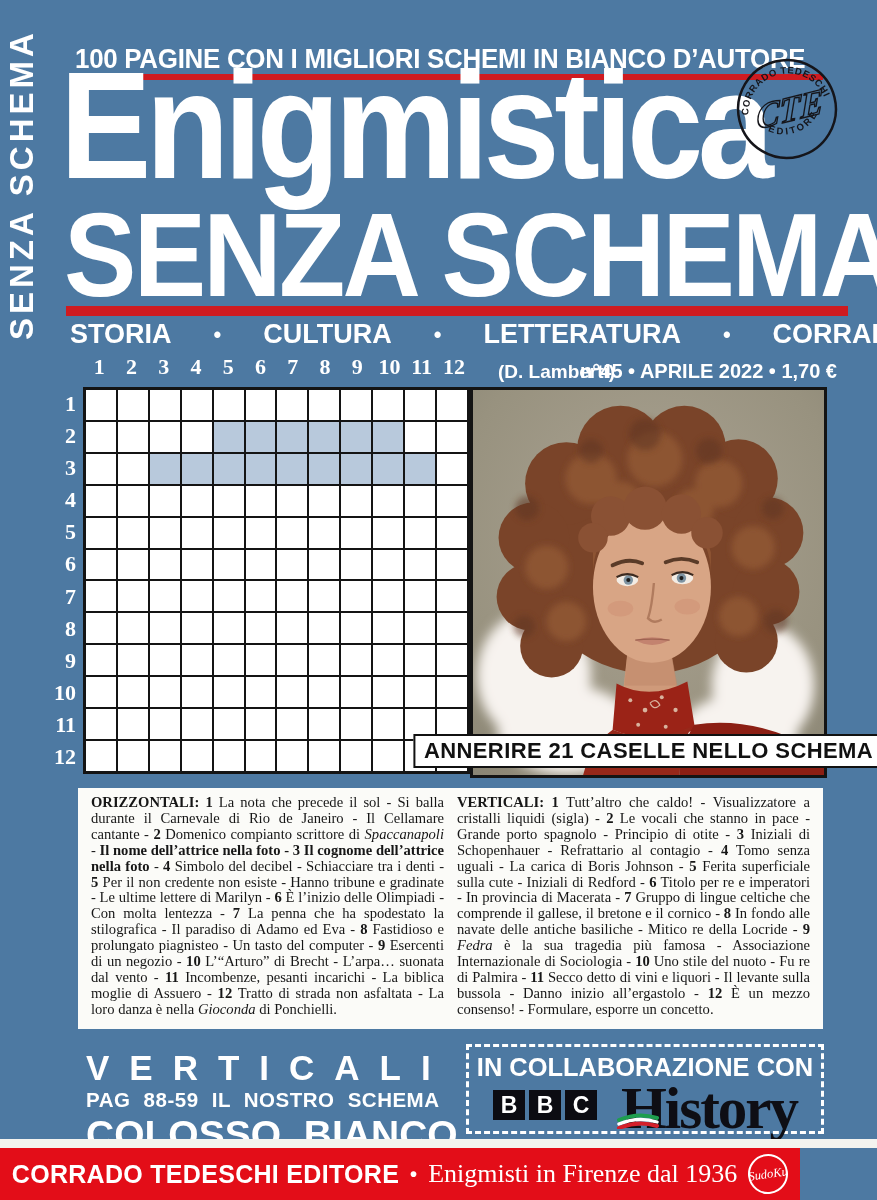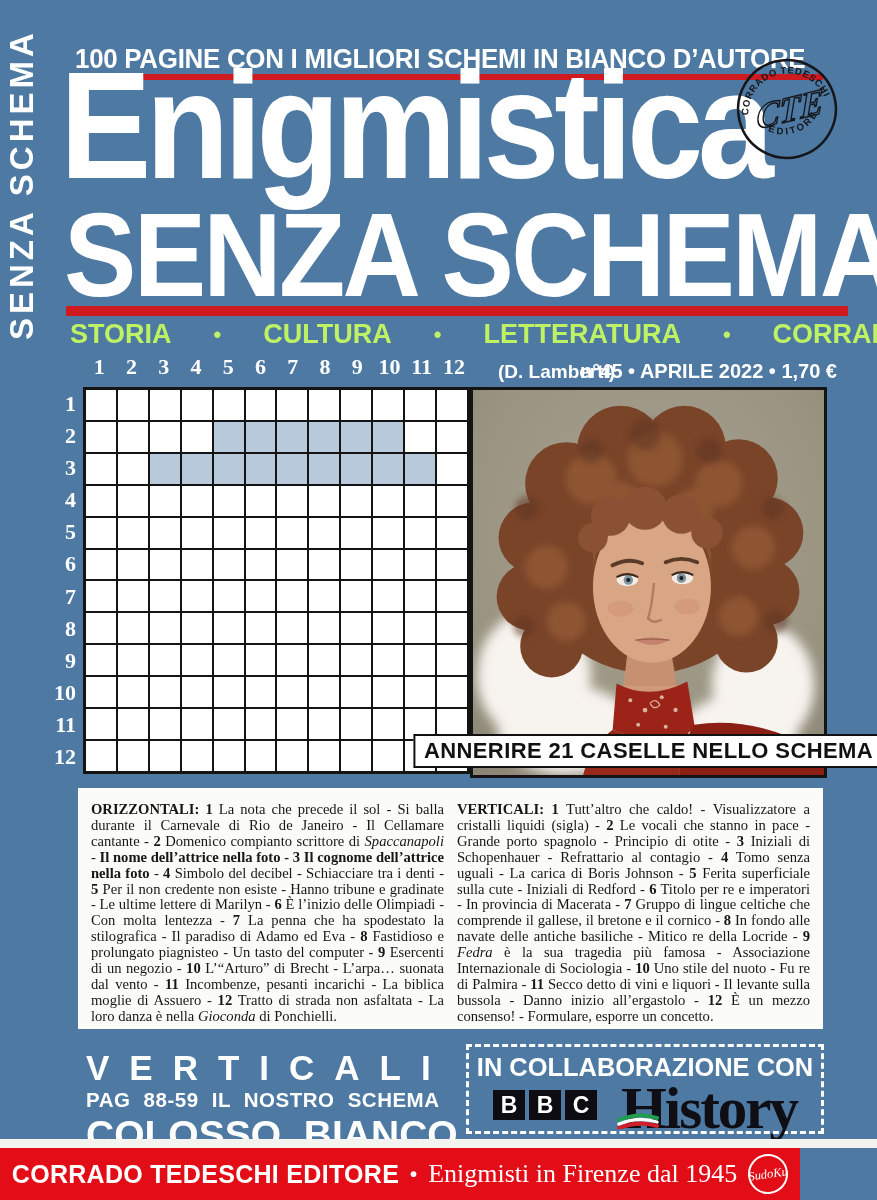--- a/index.html
+++ b/index.html
@@ -24,7 +24,7 @@
   .red-bar{left:66px;top:306px;width:782px;height:10px;background:#cf1b20;}
 
   .topics{left:70px;top:319px;width:776px;display:flex;justify-content:space-between;align-items:center;
-          color:#bef264;font-weight:bold;font-size:27px;gap:42px;}
+          color:#ffffff;font-weight:bold;font-size:27px;gap:42px;}
   .topics .bullet{font-size:22px;}
 
   .dlamberti{left:498px;top:361px;color:#ffffff;font-weight:bold;font-size:19px;}

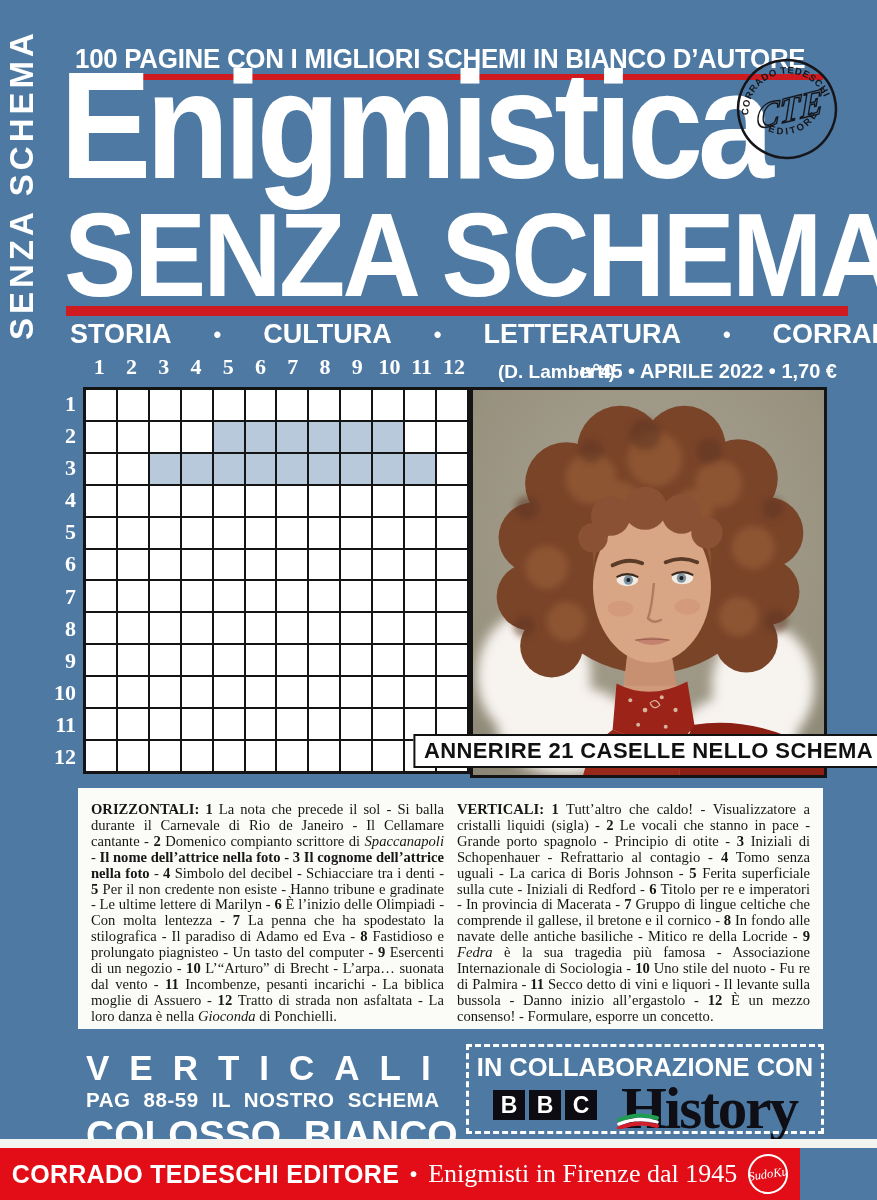--- a/index.html
+++ b/index.html
@@ -53,7 +53,7 @@
 
   
   .clues-panel{left:78px;top:788px;width:745px;height:241px;background:#fbfbf8;box-sizing:border-box;
-               display:flex;gap:13px;padding:14px 13px;}
+               display:flex;gap:13px;padding:7px 13px;}
   .clue-col{flex:1;font-family:"Liberation Serif",serif;font-size:14.6px;line-height:15.9px;
             text-align:justify;color:#161616;}
   .clue-col .b{font-weight:bold;}

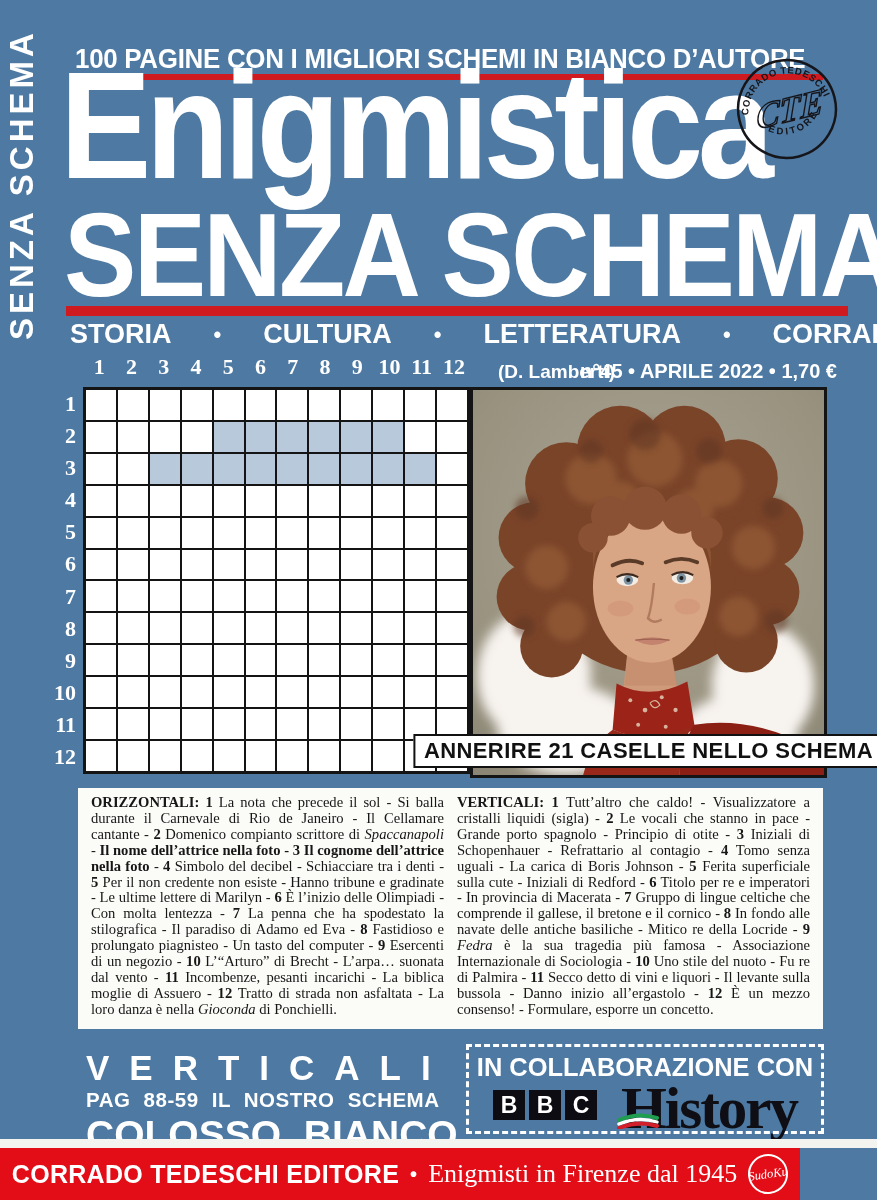--- a/index.html
+++ b/index.html
@@ -465,7 +465,7 @@
   <div class="abs footer">
     <span class="pub">CORRADO TEDESCHI EDITORE</span>
     <span class="sep">•</span>
-    <span class="tag">Enigmisti in Firenze dal 1945</span>
+    <span class="tag">Enigmisti in Firenze dal 1936</span>
     <span class="sudoku">SudoKu</span>
   </div>
 

